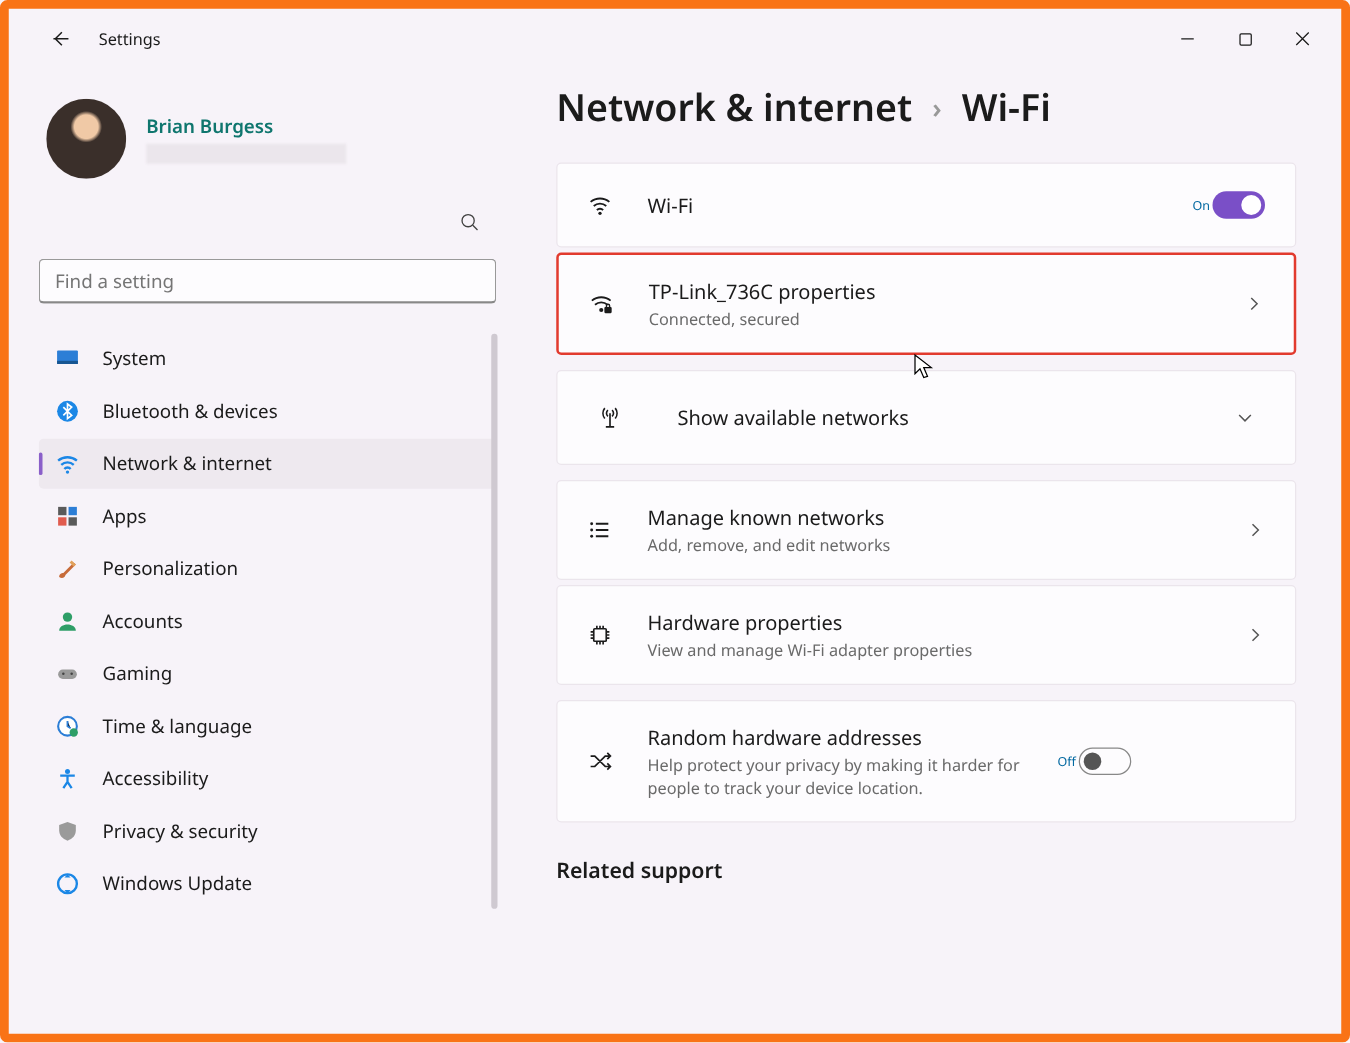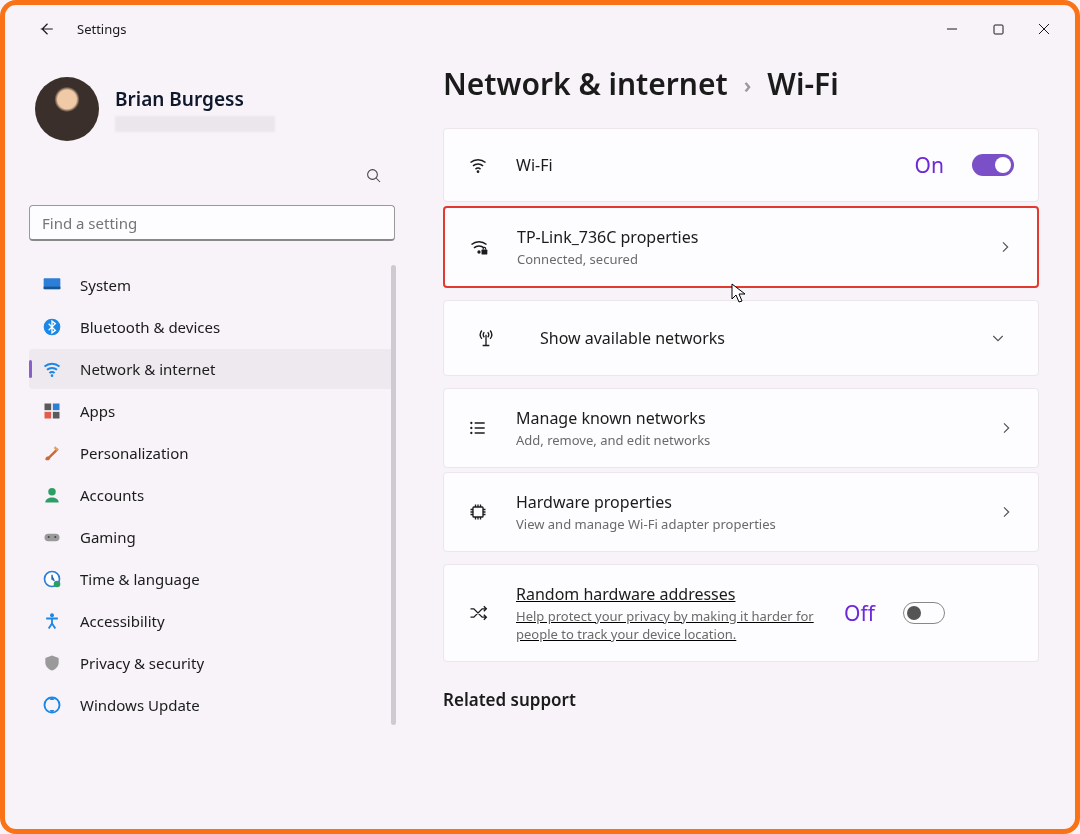--- a/index.html
+++ b/index.html
@@ -4,7 +4,7 @@
 <style>
   * { box-sizing: border-box; margin: 0; padding: 0; font-family: "Segoe UI", system-ui, sans-serif; }
   html, body { width: 1080px; height: 834px; background: #f7f3f9; overflow: hidden; }
-  .window { width: 100%; height: 100%; display: flex; flex-direction: column; border: 5px solid #f97316; border-radius: 16px; }
+  .window { width: 100%; height: 100%; display: flex; flex-direction: column; border: 7px solid #f97316; border-radius: 6px; }
   .titlebar { height: 48px; display: flex; align-items: center; padding: 0 8px 0 24px; }
   .back-btn { width: 34px; height: 34px; display: flex; align-items: center; justify-content: center; border-radius: 4px; cursor: pointer; }
   .app-title { font-size: 13px; margin-left: 14px; color: #1b1b1b; }

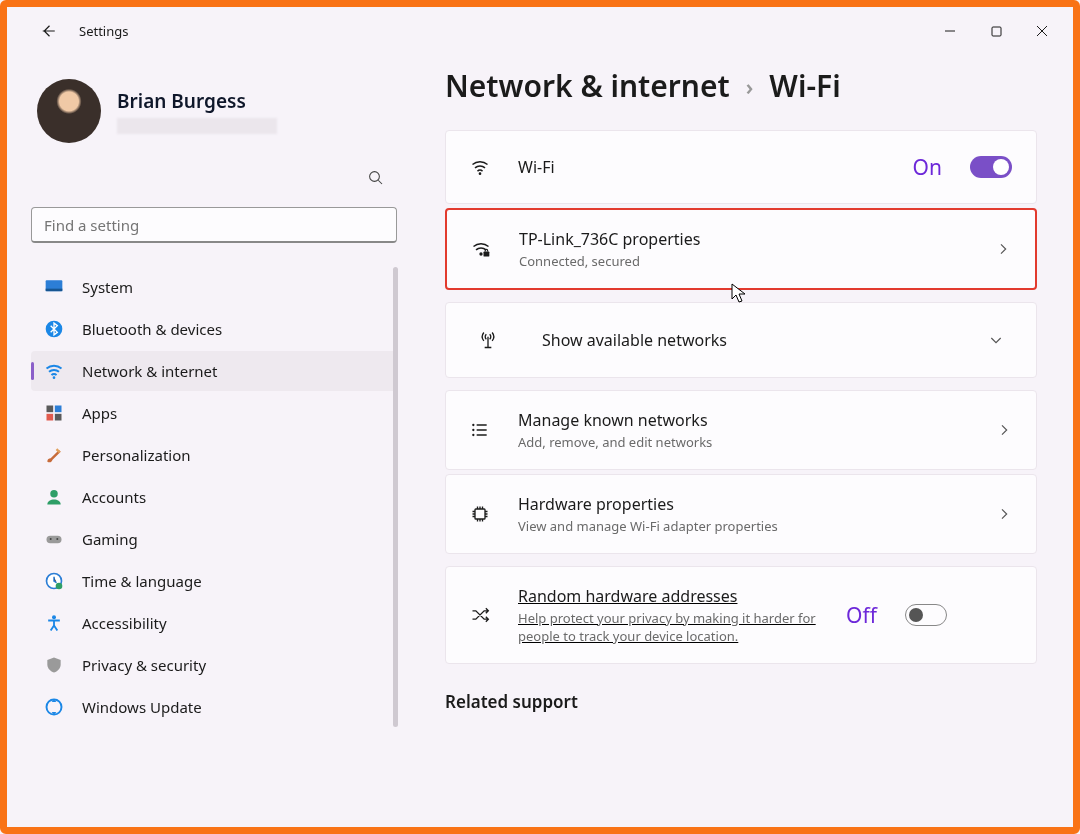--- a/index.html
+++ b/index.html
@@ -14,7 +14,7 @@
   .sidebar { width: 380px; flex-shrink: 0; display: flex; flex-direction: column; padding-right: 14px; }
   .profile { display: flex; align-items: center; gap: 16px; padding: 24px 0 18px 6px; }
   .avatar { width: 64px; height: 64px; border-radius: 50%; background: #e0d8e4 radial-gradient(circle at 50% 35%, #f0c9a6 0 18%, #3a2f2a 24% 100%); overflow:hidden; }
-  .username { font-weight: 600; font-size: 19px; color: #0f172a; }
+  .username { font-weight: 600; font-size: 15px; color: #0f766e; }
   .email-mask { width: 160px; height: 16px; background: #ebe6ec; margin-top: 4px; filter: blur(1px); }
   .search-wrap { position: relative; margin-bottom: 24px; }
   .search-input { width: 100%; height: 36px; border: 1px solid #999; border-bottom: 2px solid #888; border-radius: 4px; background: #fdfcfe; padding: 0 40px 0 12px; font-size: 15px; color: #666; outline:none;margin-top:46px; }

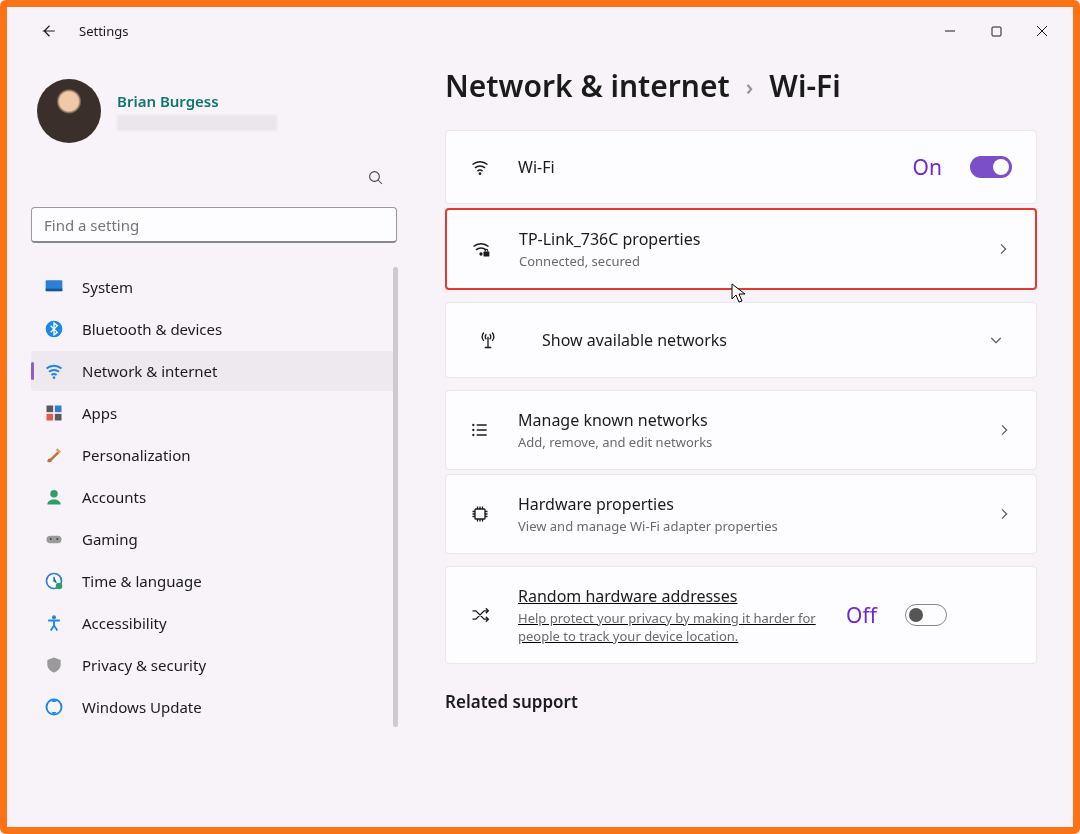--- a/index.html
+++ b/index.html
@@ -35,7 +35,7 @@
   .card-title { font-size: 16px; color: #1b1b1b; }
   .card-sub { font-size: 13px; color: #6a6a6a; margin-top: 2px; }
   .card-texts { flex: 1; }
-  .card-trailing { display:flex; align-items:center; gap:28px; font-size:21px; color:#6d28d9; }
+  .card-trailing { display:flex; align-items:center; gap:2px; font-size:10px; color:#0369a1; }
   .toggle-on { width: 42px; height: 22px; border-radius: 11px; background: #7a4fc7; position:relative; }
   .toggle-on::after { content:""; position:absolute; right:3px; top:3px; width:16px; height:16px; border-radius:50%; background:#fff; }
   .toggle-off { width: 42px; height: 22px; border-radius: 11px; background: #fdfcfe; border:1px solid #888; position:relative; }

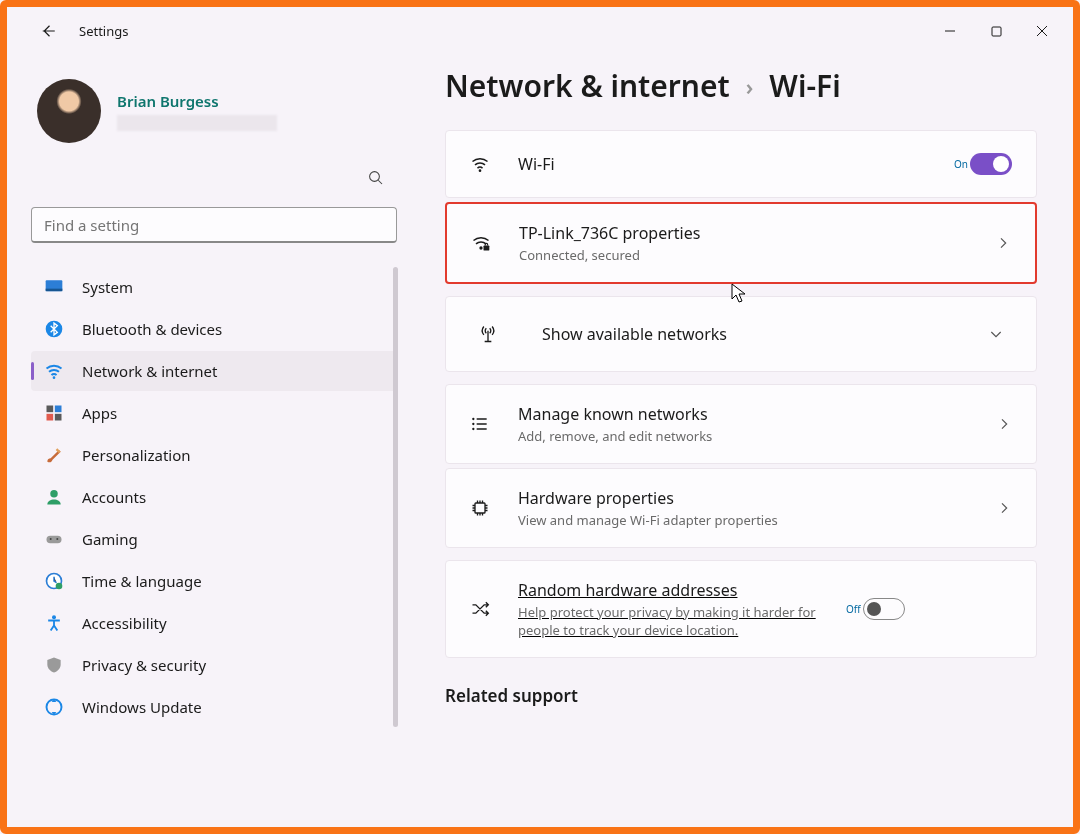--- a/index.html
+++ b/index.html
@@ -307,7 +307,7 @@
                 <path fill="none" stroke="#1b1b1b" stroke-width="1.6" d="M3 7h4l10 10h4M3 17h4l10-10h4M19 4l3 3-3 3M19 14l3 3-3 3"></path>
               </svg>
             </span>
-          <div class="card-texts" style="max-width:300px;text-decoration:underline;">
+          <div class="card-texts" style="max-width:300px;">
             <div class="card-title">Random hardware addresses</div>
             <div class="card-sub">Help protect your privacy by making it harder for people to track your device location.</div>
           </div>

